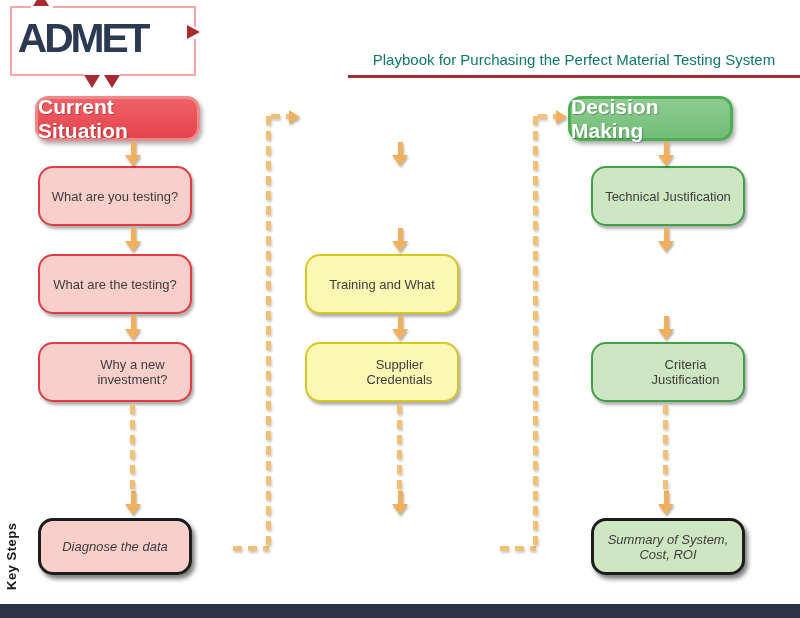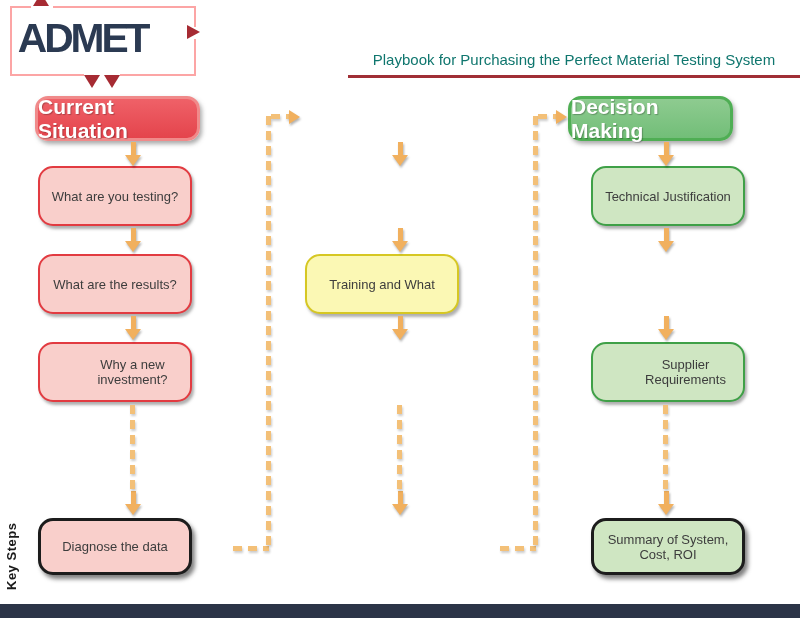--- a/index.html
+++ b/index.html
@@ -98,7 +98,7 @@
   <div class="hdr hdr-green">Decision Making</div>
 
   <div class="box b-red c1 r1">What are you testing?</div>
-  <div class="box b-red c1 r2">What are the results?</div>
+  <div class="box b-red c1 r2">What are the testing?</div>
   <div class="box b-red c1 r3">Why a new investment?</div>
   <div class="box b-red summary c1 r4">Diagnose the data</div>
 

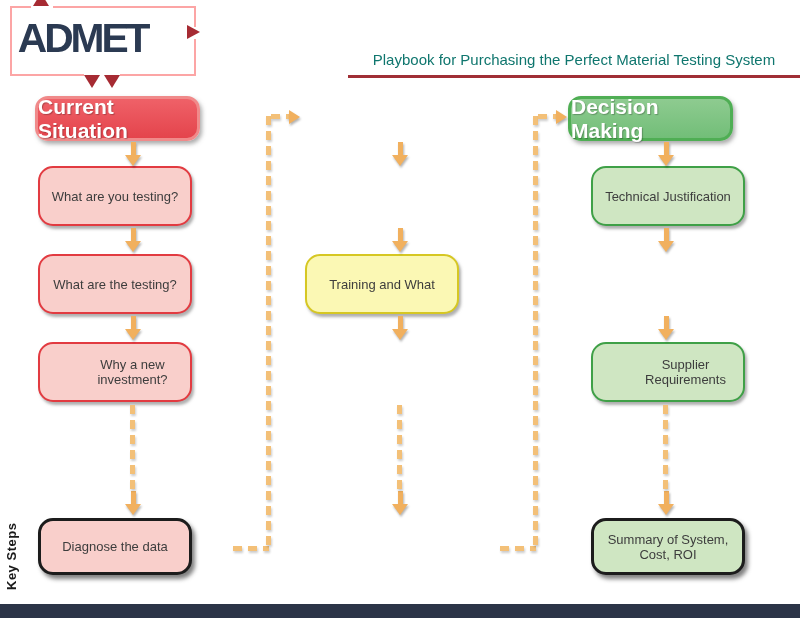--- a/index.html
+++ b/index.html
@@ -103,6 +103,7 @@
   <div class="box b-red summary c1 r4">Diagnose the data</div>
 
   <div class="box b-yellow c2 r2">Training and What</div>
+  <div class="box b-yellow c2 r3">Supplier Credentials</div>
 
   <div class="box b-green c3 r1">Technical Justification</div>
   <div class="box b-green c3 r3">Supplier Requirements</div>

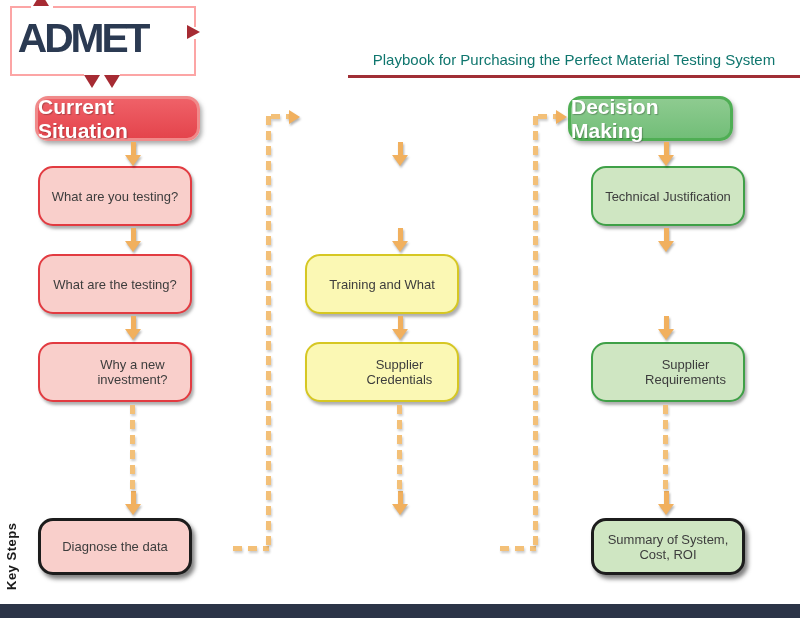--- a/index.html
+++ b/index.html
@@ -106,7 +106,7 @@
   <div class="box b-yellow c2 r3">Supplier Credentials</div>
 
   <div class="box b-green c3 r1">Technical Justification</div>
-  <div class="box b-green c3 r3">Supplier Requirements</div>
+  <div class="box b-green c3 r3">Criteria Justification</div>
   <div class="box b-green summary c3 r4">Summary of System, Cost, ROI</div>
 
   <div class="arrow-down" style="left:125px; top:142px;"></div>

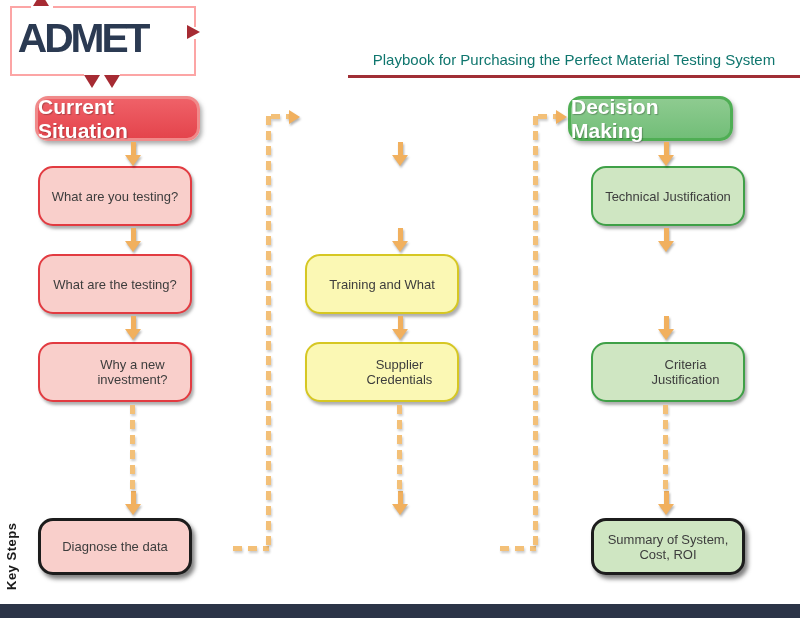--- a/index.html
+++ b/index.html
@@ -47,7 +47,7 @@
   .b-yellow { background:#fbf8b4; border:2px solid #d6c723; }
   .b-green  { background:#cfe6c2; border:2px solid #3fa047; }
   .summary  { border:3px solid #1c1c1c !important; height:57px;
-              box-shadow:3px 4px 4px rgba(60,60,60,0.65); }
+              box-shadow:3px 4px 4px rgba(60,60,60,0.65);font-style:italic; }
   .c1 { left:38px; }  .c2 { left:305px; }  .c3 { left:571px;margin-left:20px; }
   .r1 { top:166px; }  .r2 { top:254px; }  .r3 { top:342px;padding-left:43px; }  .r4 { top:518px; }
 

